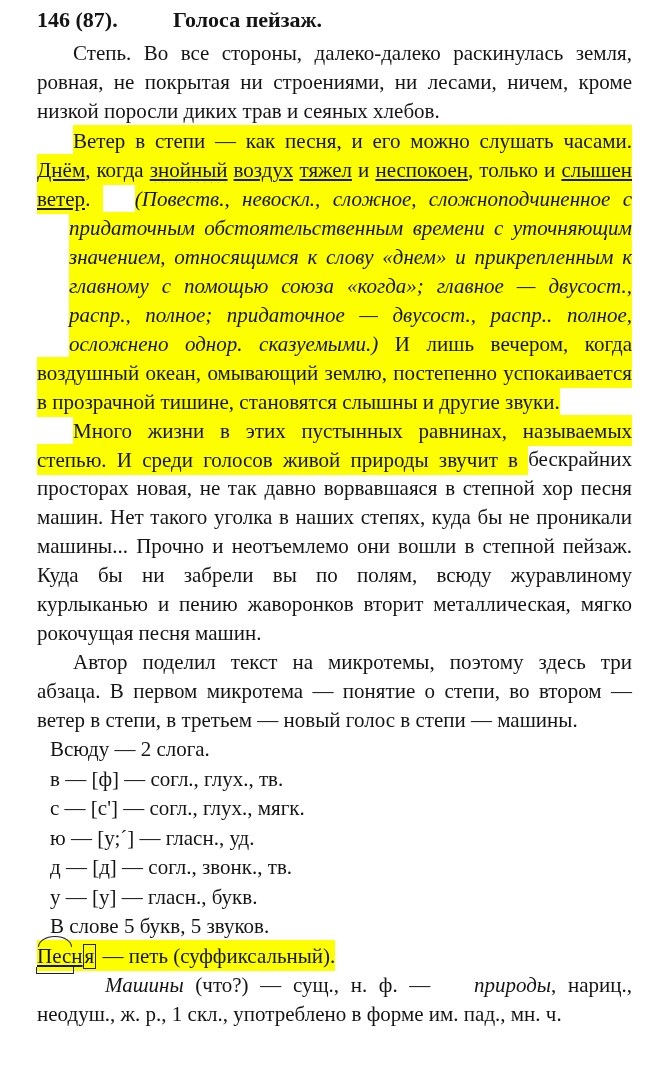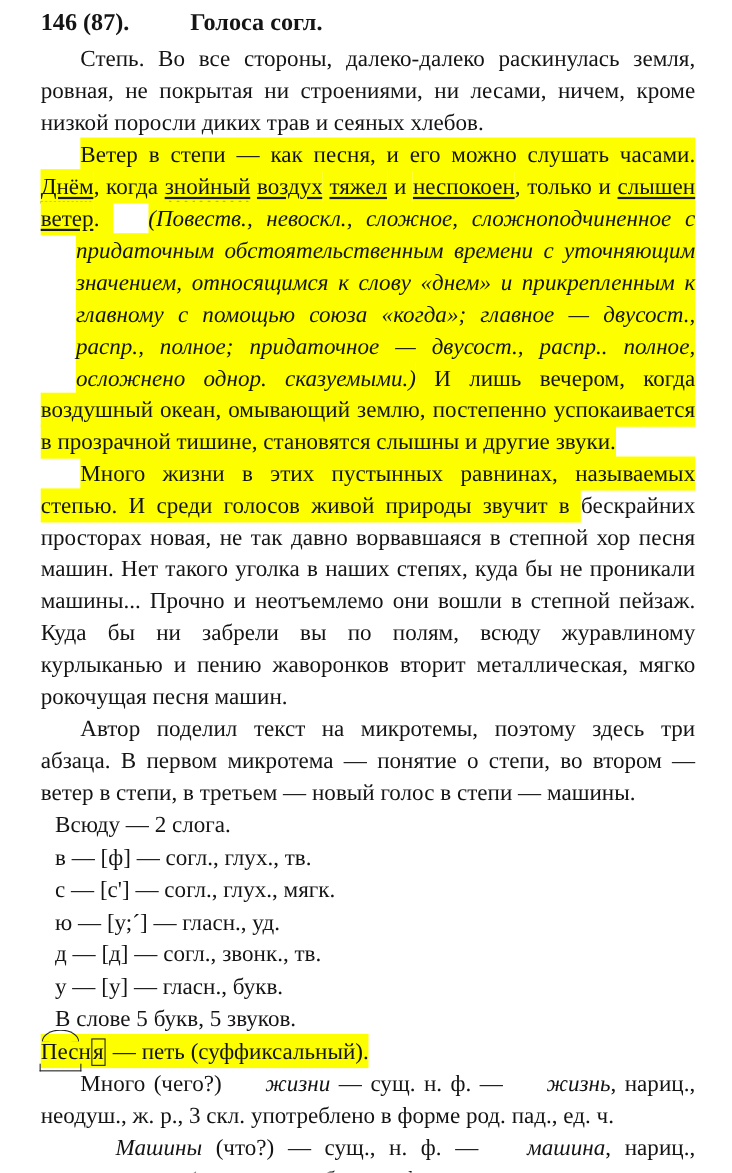--- a/index.html
+++ b/index.html
@@ -68,7 +68,7 @@
 
   <div class="header-row">
     <span class="num">146 (87).</span>
-    <span class="title">Голоса согл.</span>
+    <span class="title">Голоса пейзаж.</span>
   </div>
 
   <p class="body indent"><span>Степь. Во все стороны, далеко-далеко раскинулась земля, ровная, не покрытая ни строениями, ни лесами, ничем, кроме низкой поросли диких трав и сеяных хлебов.</span></p>

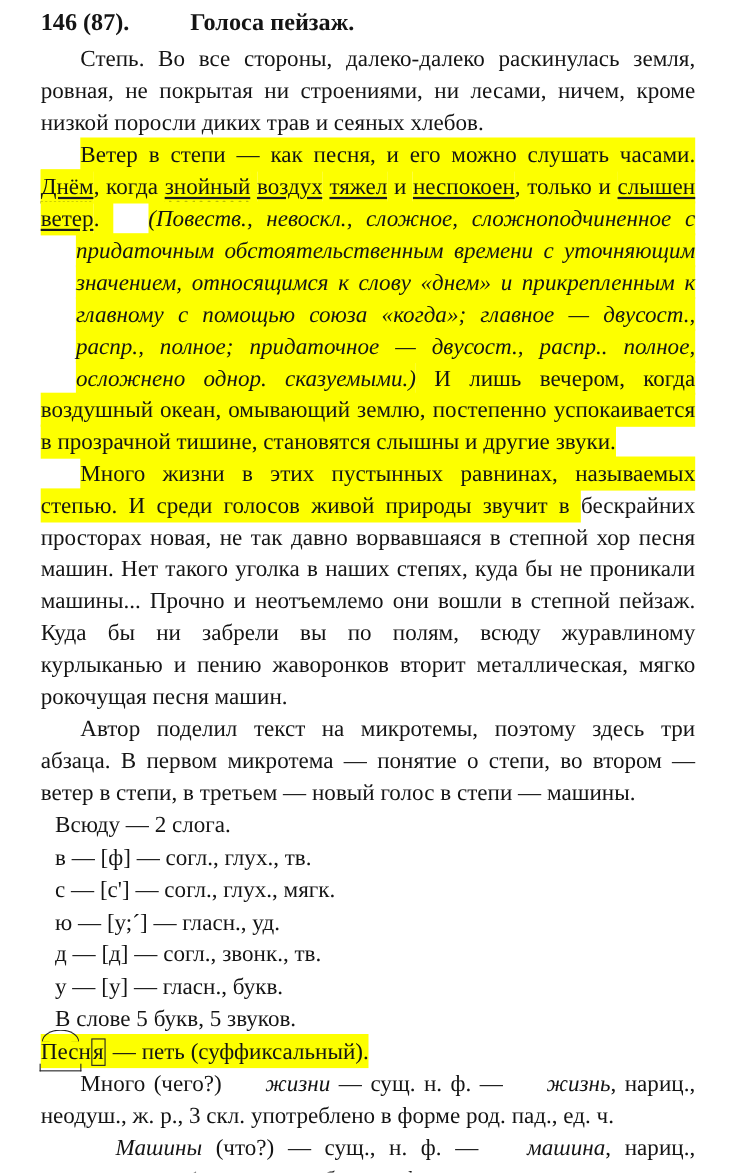--- a/index.html
+++ b/index.html
@@ -44,7 +44,7 @@
     line-height:29.5px;
   }
   .morph-line{margin-top:9px;font-size:21px;line-height:29px;}
-  .m-rootstem{position:relative;display:inline-block;}
+  .m-rootstem{position:relative;display:inline-block;text-decoration:underline;}
   .m-rootstem::before{ 
     content:"";position:absolute;left:1px;right:11px;top:-6px;height:10px;
     border:1.6px solid #222;border-bottom:none;

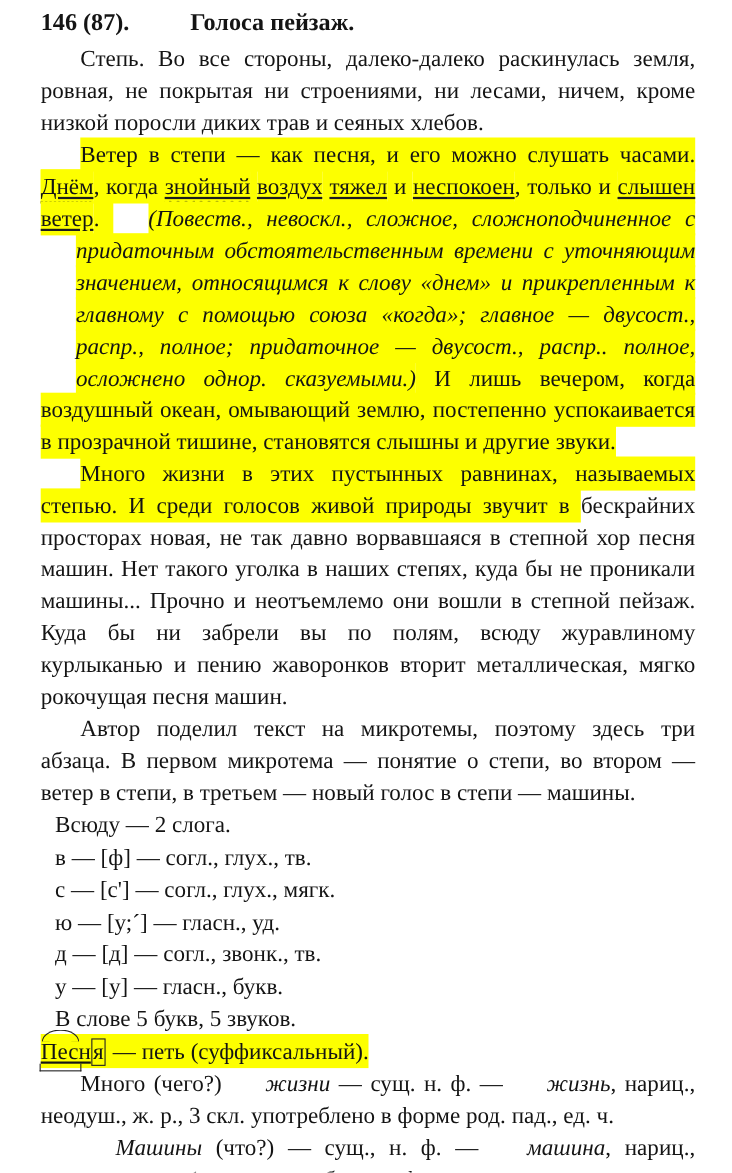--- a/index.html
+++ b/index.html
@@ -92,7 +92,6 @@
   <p class="body morph-line"><span class="hl"><span class="m-rootstem">Песн</span><span class="m-end">я</span><span> — петь (суффиксальный).</span></span></p>
 
   <div class="morphology">
-    <p class="body indent"><span>Много (чего?) </span><span class="it">жизни</span><span> — сущ. н. ф. — </span><span class="it">жизнь</span><span>, нариц., неодуш., ж. р., 3 скл. употреблено в форме род. пад., ед. ч.</span></p>
     <p class="body indent"><span class="it">Машины</span><span> (что?) — сущ., н. ф. — </span><span class="it">машина</span><span>, нариц., неодуш., ж. р., 1 скл., употреблено в форме им. пад., мн. ч.</span></p>
   </div>
 

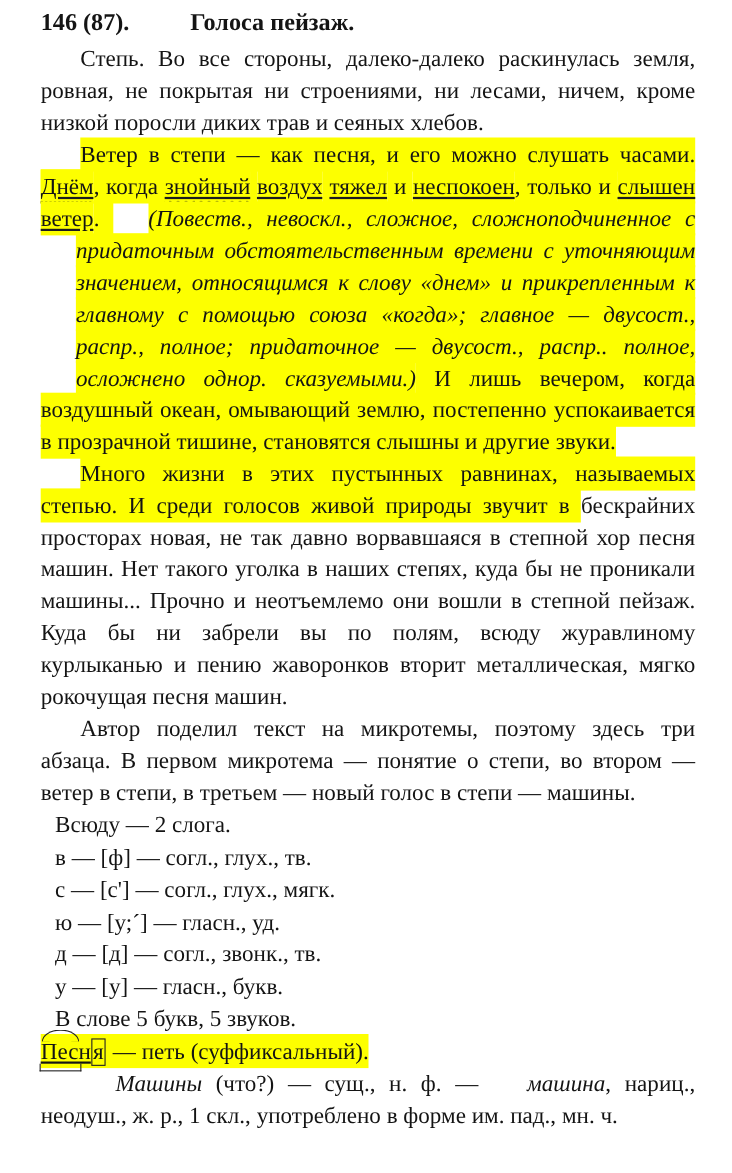--- a/index.html
+++ b/index.html
@@ -92,7 +92,7 @@
   <p class="body morph-line"><span class="hl"><span class="m-rootstem">Песн</span><span class="m-end">я</span><span> — петь (суффиксальный).</span></span></p>
 
   <div class="morphology">
-    <p class="body indent"><span class="it">Машины</span><span> (что?) — сущ., н. ф. — </span><span class="it">машина</span><span>, нариц., неодуш., ж. р., 1 скл., употреблено в форме им. пад., мн. ч.</span></p>
+    <p class="body indent"><span class="it">Машины</span><span> (что?) — сущ., н. ф. — </span><span class="it">природы</span><span>, нариц., неодуш., ж. р., 1 скл., употреблено в форме им. пад., мн. ч.</span></p>
   </div>
 
 </div>

